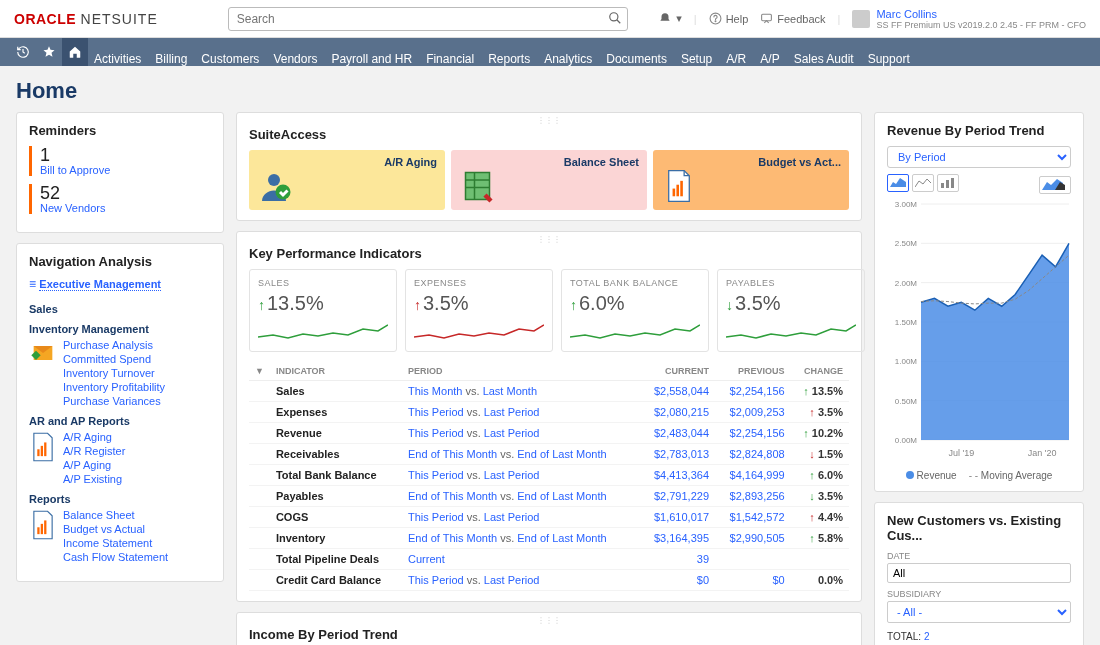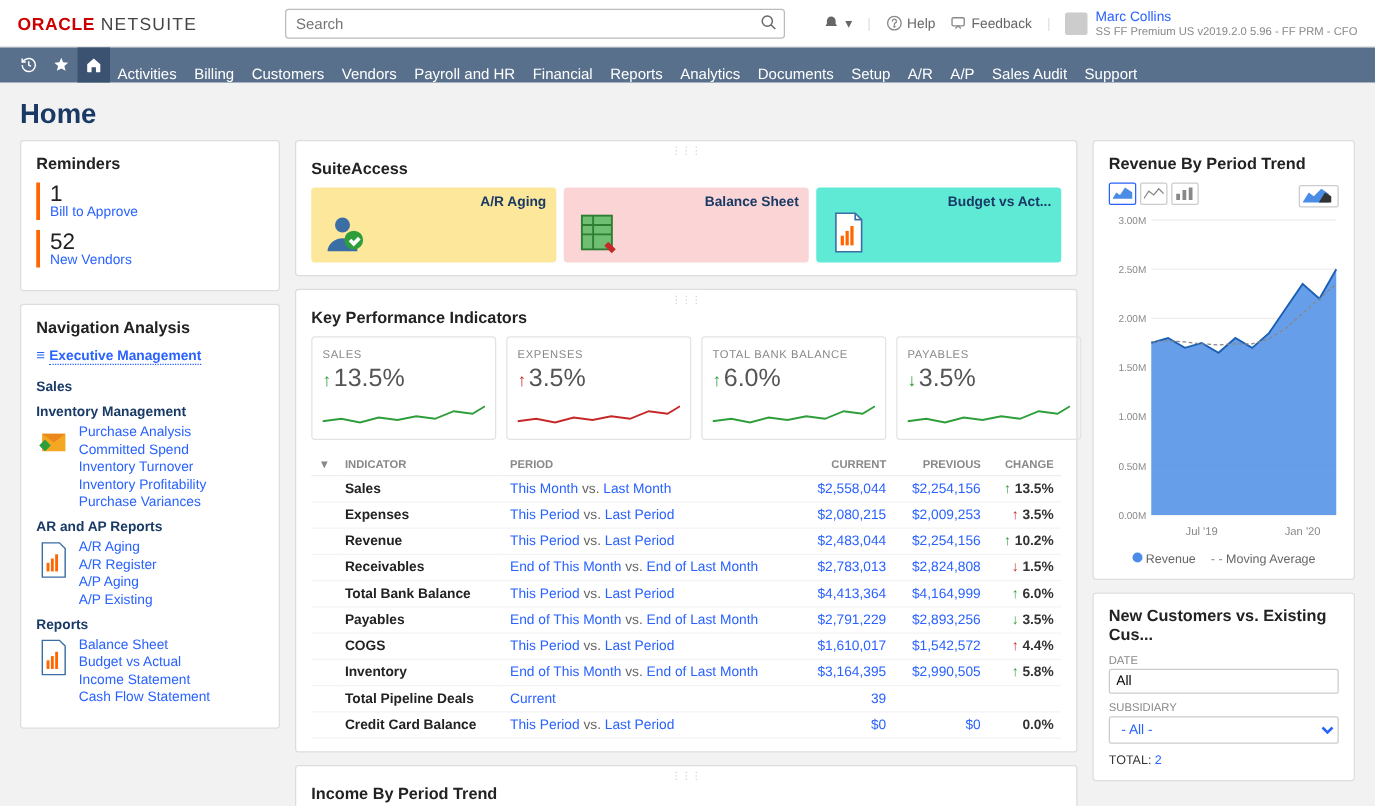--- a/index.html
+++ b/index.html
@@ -127,7 +127,7 @@
       <span class="avatar"></span>
       <div class="usertxt">
         <div class="name">Marc Collins</div>
-        <div class="role">SS FF Premium US v2019.2.0 5.96 - FF PRM - CFO</div>
+        <div class="role">SS FF Premium US v2019.2.0 2.45 - FF PRM - CFO</div>
       </div>
     </div>
   </div>

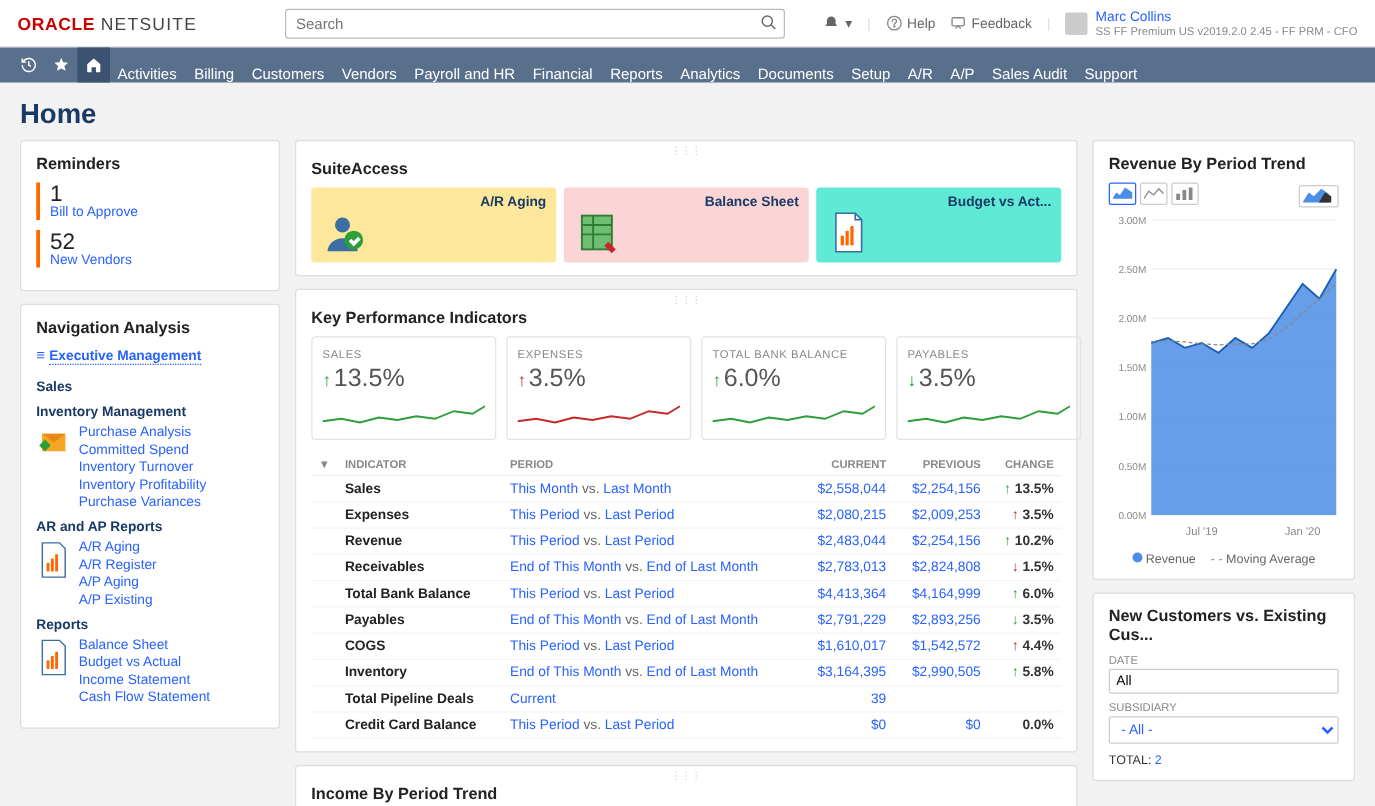--- a/index.html
+++ b/index.html
@@ -50,7 +50,7 @@
 .tile .tlbl{position:absolute;top:6px;right:8px;font-size:11px;font-weight:700;color:#1a3a66}
 .tile1{background:#fce79a}
 .tile2{background:#fbd5d5}
-.tile3{background:#5eead4}
+.tile3{background:#fdba74}
 .tile4{background:#d5e7f5}
 .tile .tic{position:absolute;bottom:6px;left:10px}
 .kpis{display:flex;gap:8px;margin-bottom:10px}

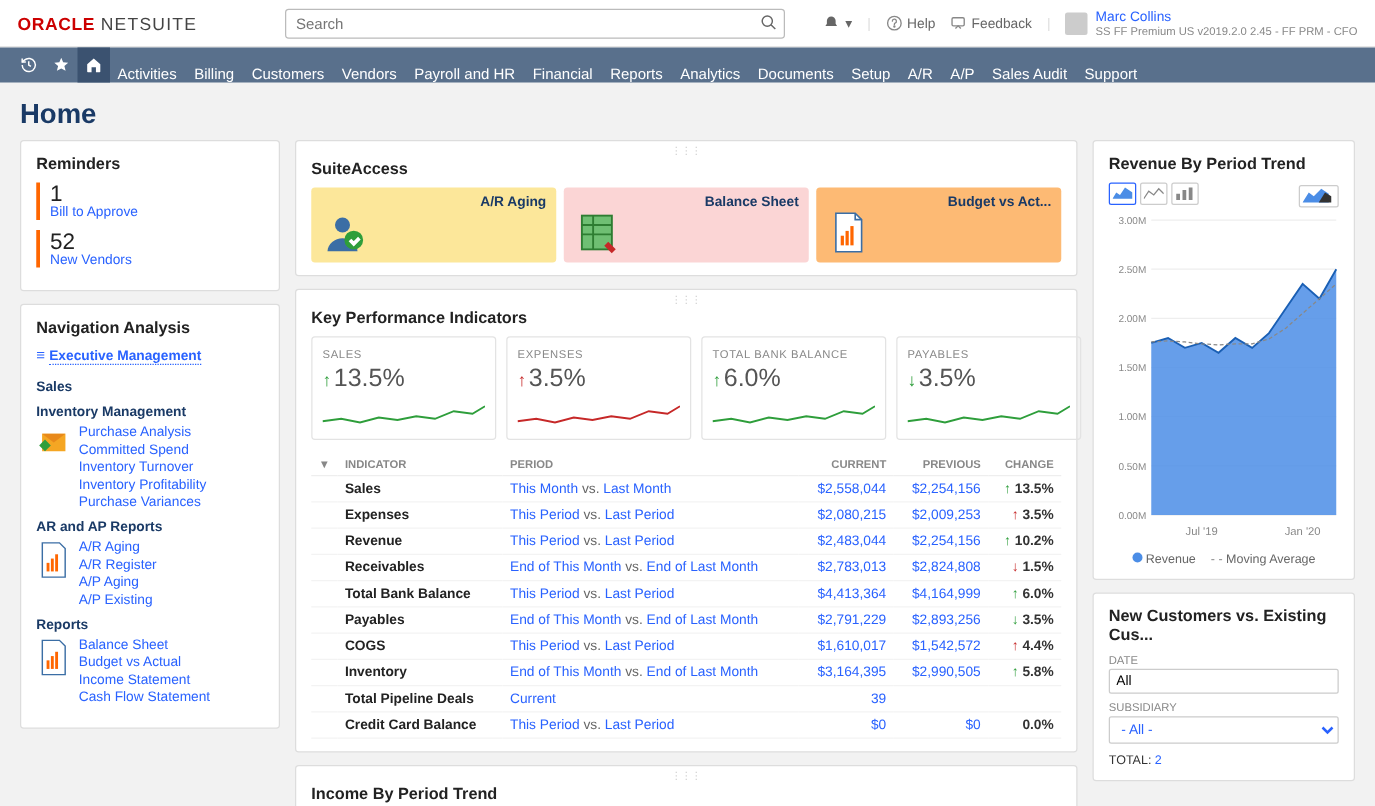--- a/index.html
+++ b/index.html
@@ -440,6 +440,9 @@
   <div class="rightcol">
     <div class="portlet">
       <div class="ptitle">Revenue By Period Trend</div>
+      <select class="revsel">
+        <option>By Period</option>
+      </select>
       <div style="display:flex;justify-content:space-between;align-items:center">
         <div class="revtools">
           <span class="revtool active">

